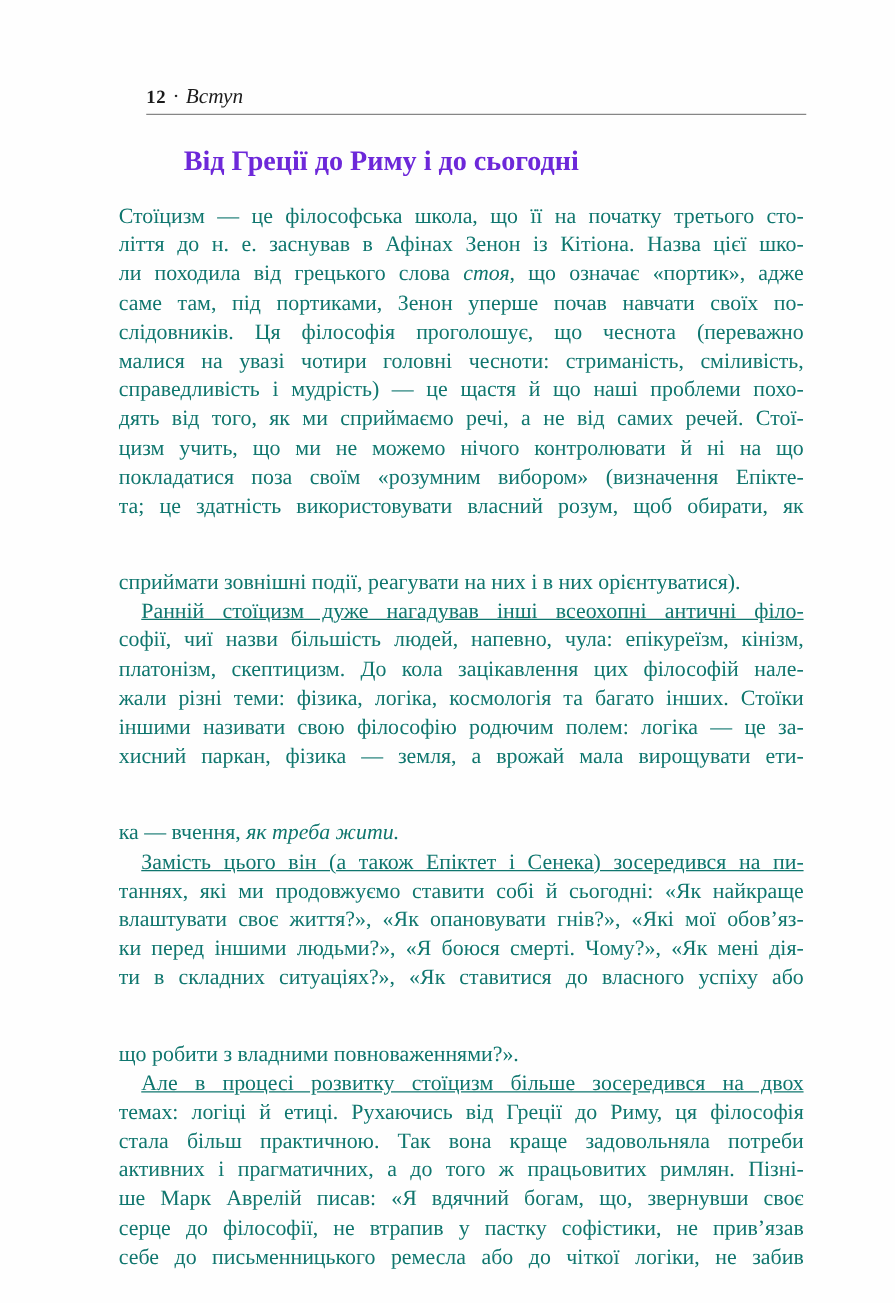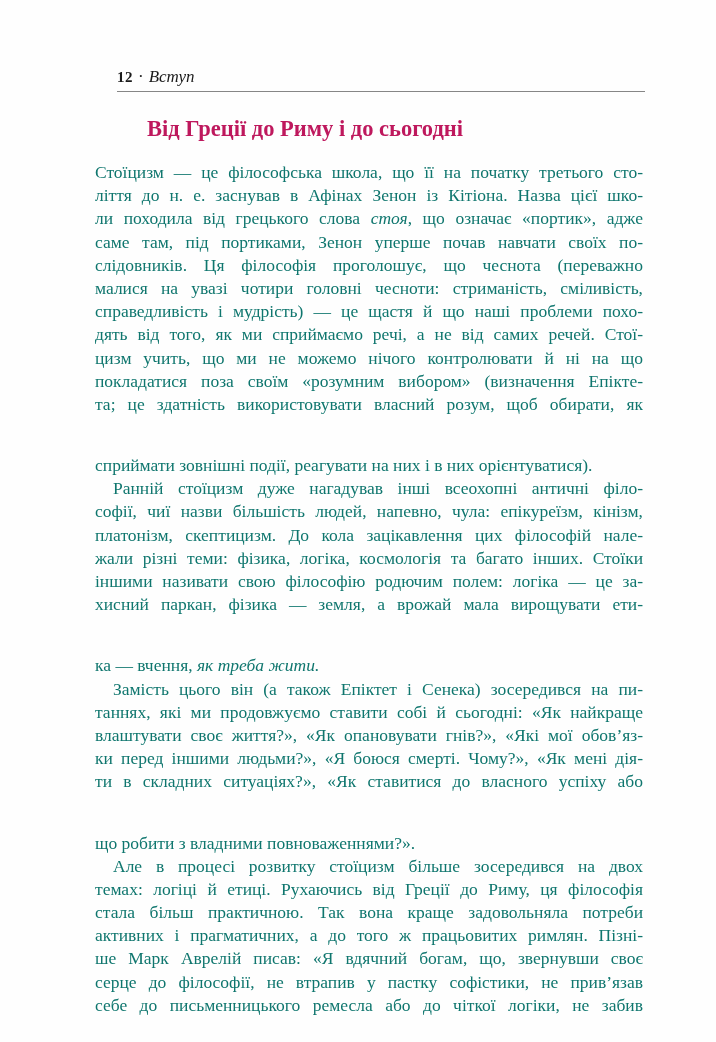--- a/index.html
+++ b/index.html
@@ -41,7 +41,7 @@
     margin: 0;
     font-size: 22.5px;
     font-weight: bold;
-    color: #be185d;
+    color: #6d28d9;
     white-space: nowrap;
   }
   .body-text {

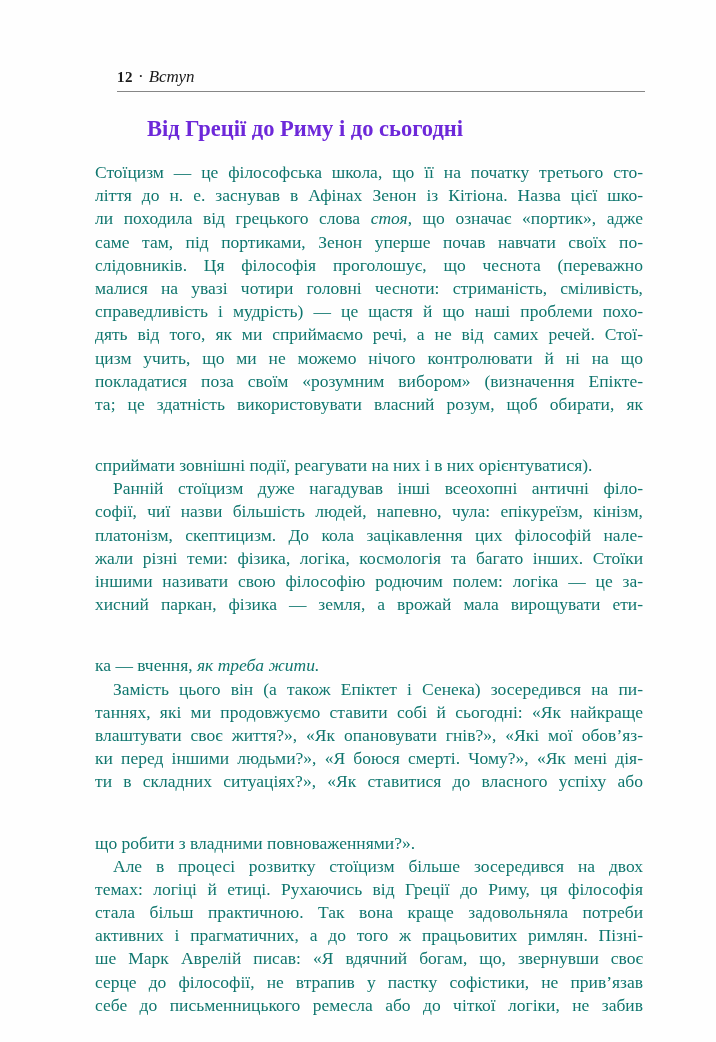--- a/index.html
+++ b/index.html
@@ -60,7 +60,7 @@
     overflow: hidden;
   }
   .line.last { text-align-last: left; margin-top: 38px; }
-  .line.indent { text-indent: 18px; }
+  .line.indent { text-indent: 18px; text-decoration: underline; }
   .line em { font-style: italic; }
 </style>
 </head>

